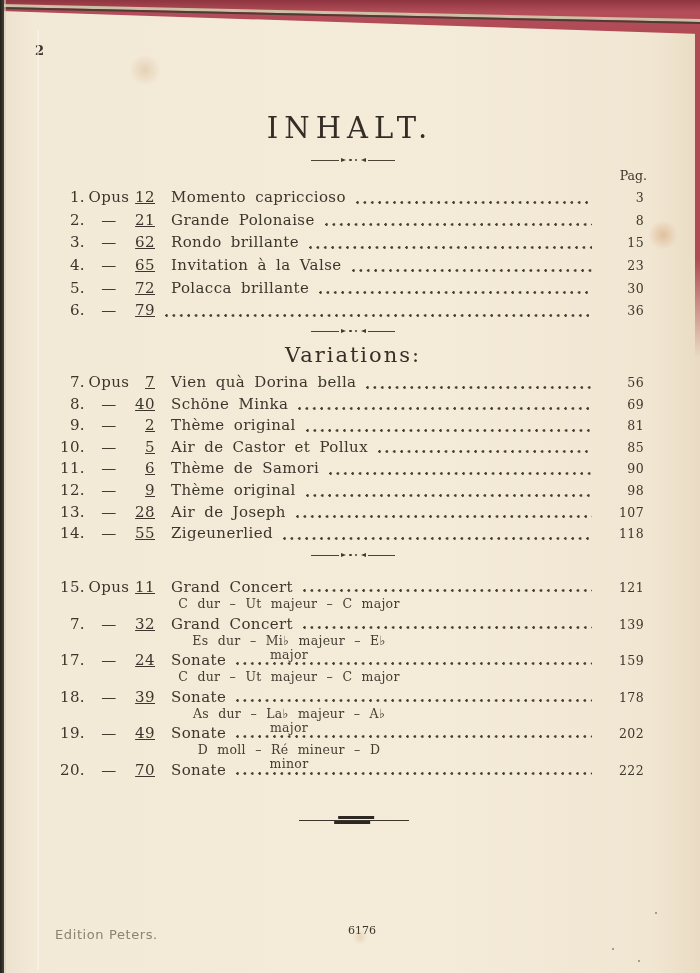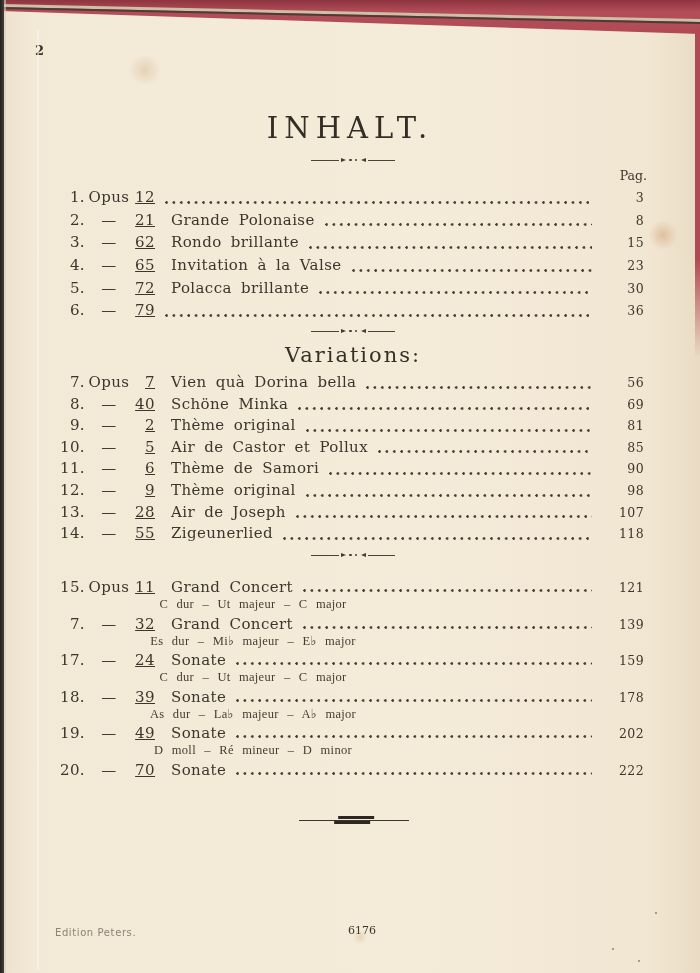--- a/index.html
+++ b/index.html
@@ -116,6 +116,7 @@
       <span class="c-no">1.</span>
       <span class="c-olabel">Opus</span>
       <span class="c-onum">12</span>
+      <span class="c-title">Momento capriccioso</span>
       <span class="leader"></span>
       <span class="c-page">3</span>
     </div>

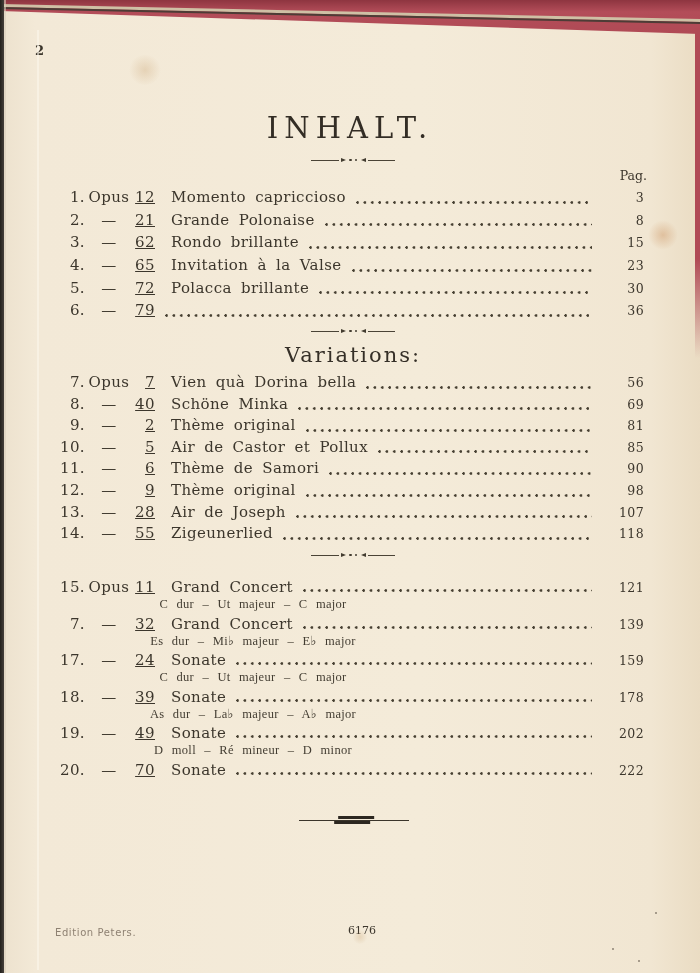--- a/index.html
+++ b/index.html
@@ -66,8 +66,8 @@
     background-position:0 calc(100% - 5px);}
   .c-page{width:44px;text-align:right;padding-right:4px;font-size:12.5px;flex:none;}
   .subrow{height:16.6px;line-height:14px;}
-  .subtitle{display:block;margin-left:80px;width:230px;text-align:center;
-    font-size:12.5px;word-spacing:5px;letter-spacing:.3px;color:#433d32;font-family:Liberation Serif, serif;}
+  .subtitle{display:block;margin-left:116px;width:230px;text-align:center;
+    font-size:12.5px;word-spacing:5px;letter-spacing:.3px;color:#433d32;}
   
   .final-rule{position:absolute;left:299px;top:813px;width:110px;height:14px;z-index:3;}
   .final-rule .thin{position:absolute;left:0;top:7px;width:110px;height:1px;background:#3b352b;}

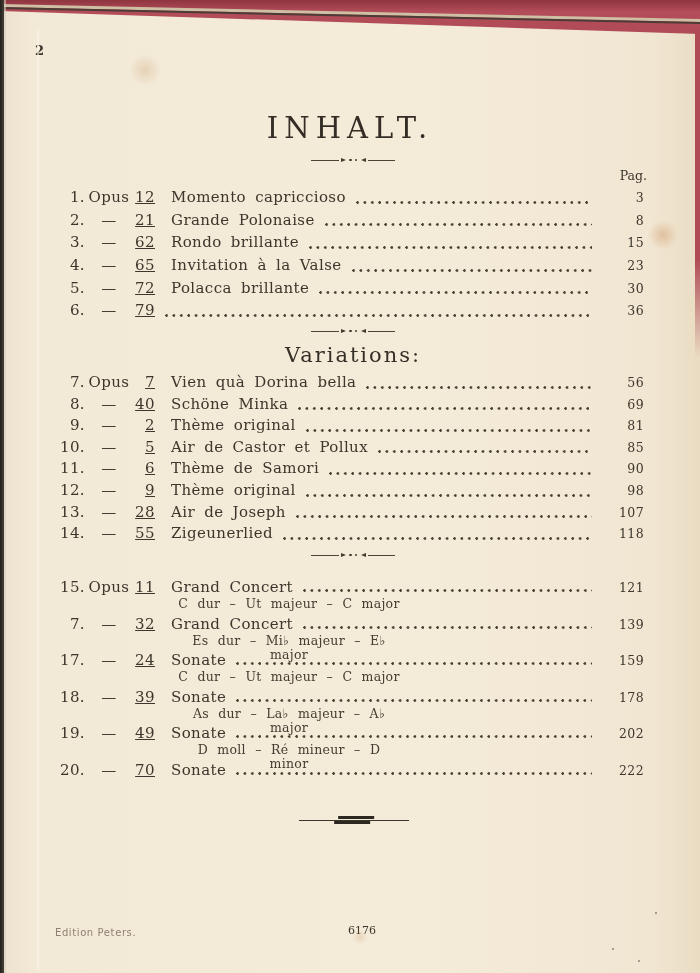--- a/index.html
+++ b/index.html
@@ -76,7 +76,7 @@
   .final-rule .bar.b2{margin-top:1.5px;margin-left:-4px;width:36px;}
   
   .footer-left{position:absolute;left:55px;top:927px;font-family:"DejaVu Sans","Liberation Sans",sans-serif;
-    font-size:10px;letter-spacing:.6px;color:#8e8172;}
+    font-size:13px;letter-spacing:.6px;color:#8e8172;}
   .plate{position:absolute;left:340px;top:924px;width:44px;text-align:center;font-size:11px;color:#3c362c;}
 </style>
 </head>

